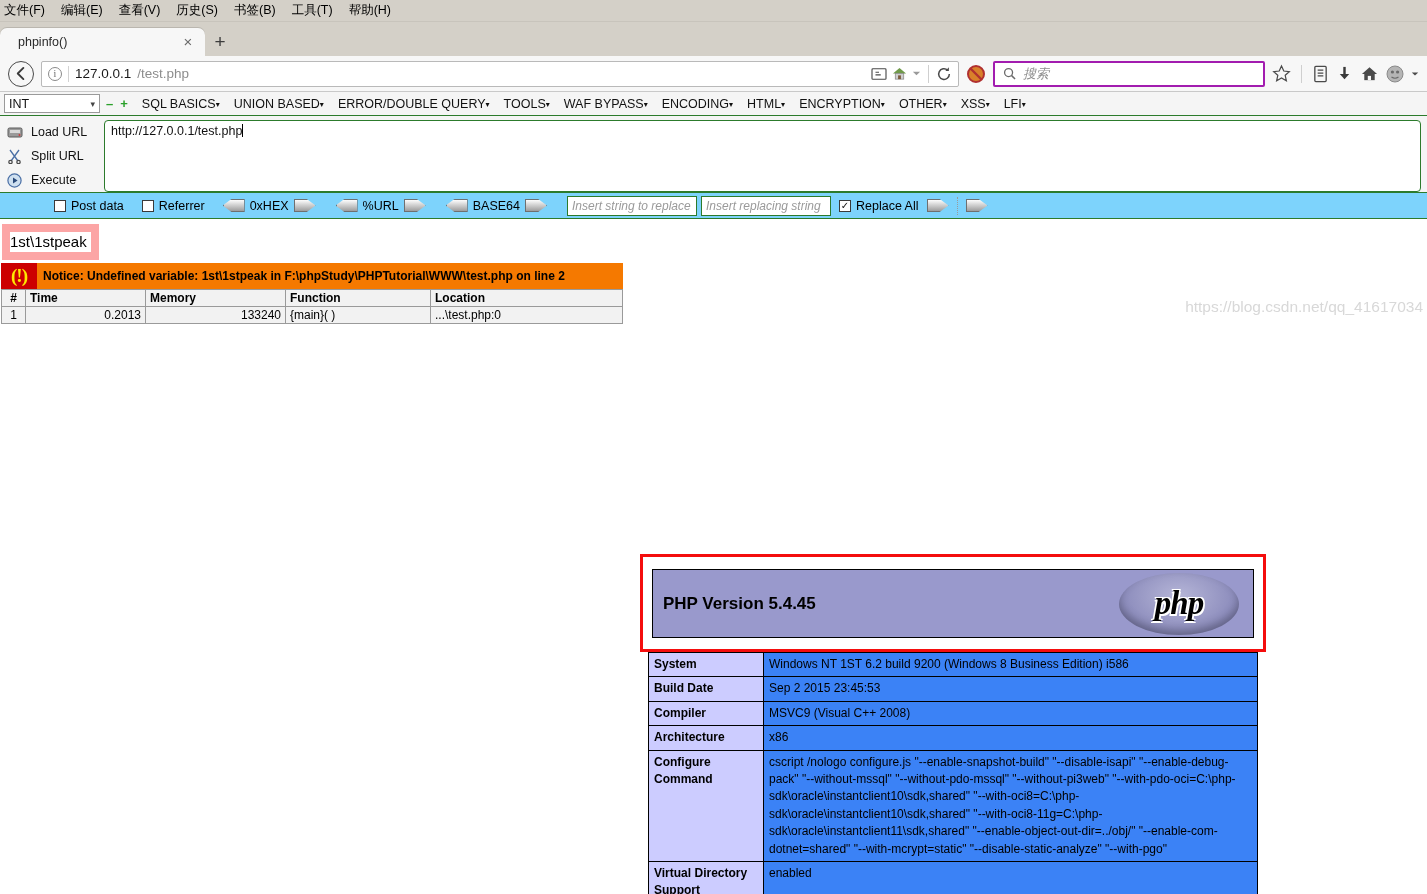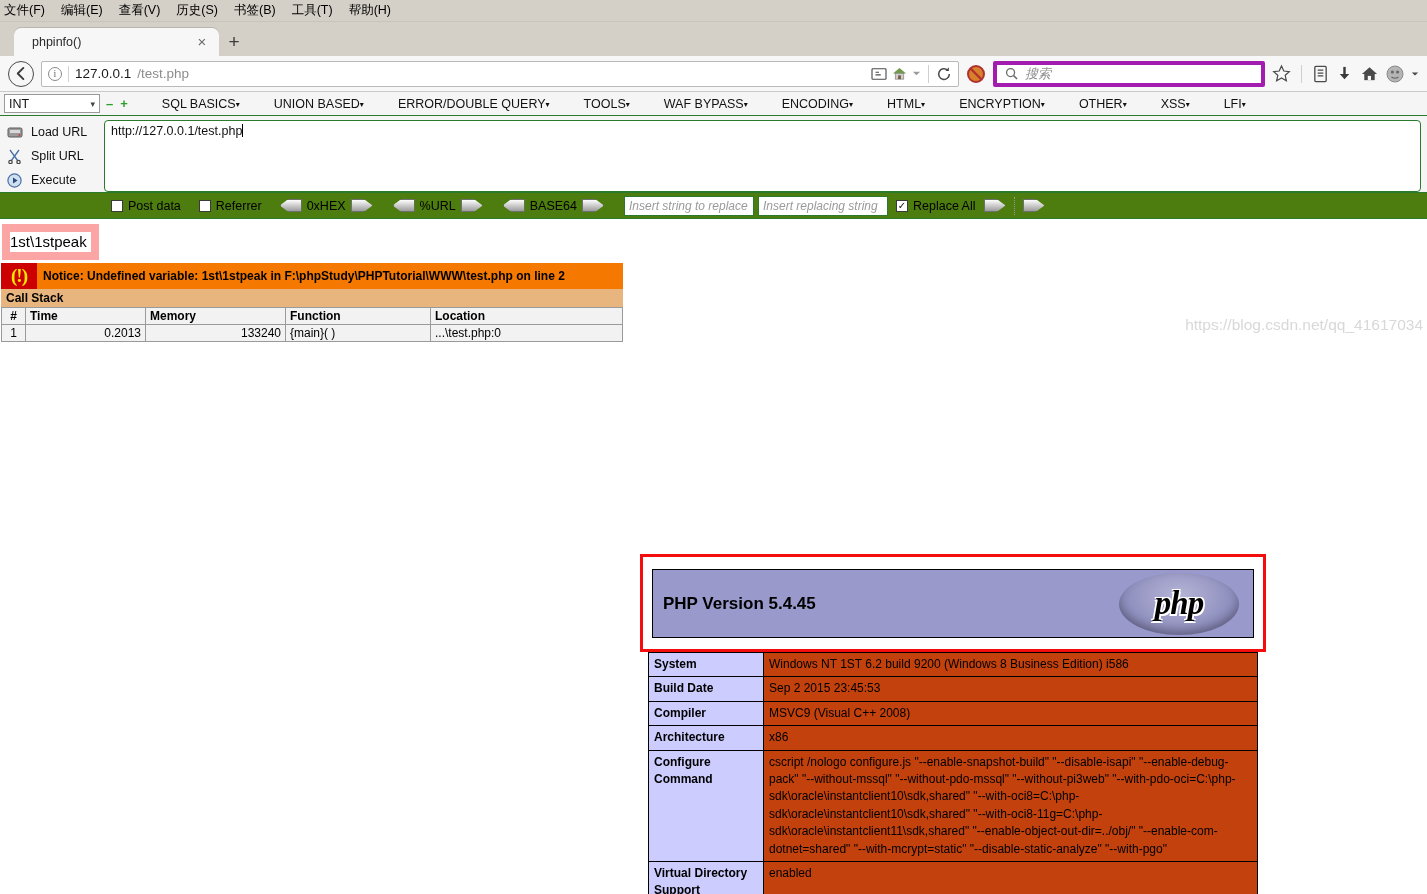--- a/index.html
+++ b/index.html
@@ -24,7 +24,7 @@
 
   #tabstrip {
     height:34px; background:#d4d0c8;
-    display:flex; align-items:flex-end; padding-left:14px;
+    display:flex; align-items:flex-end; 
     position:relative;
   }
   .tab {

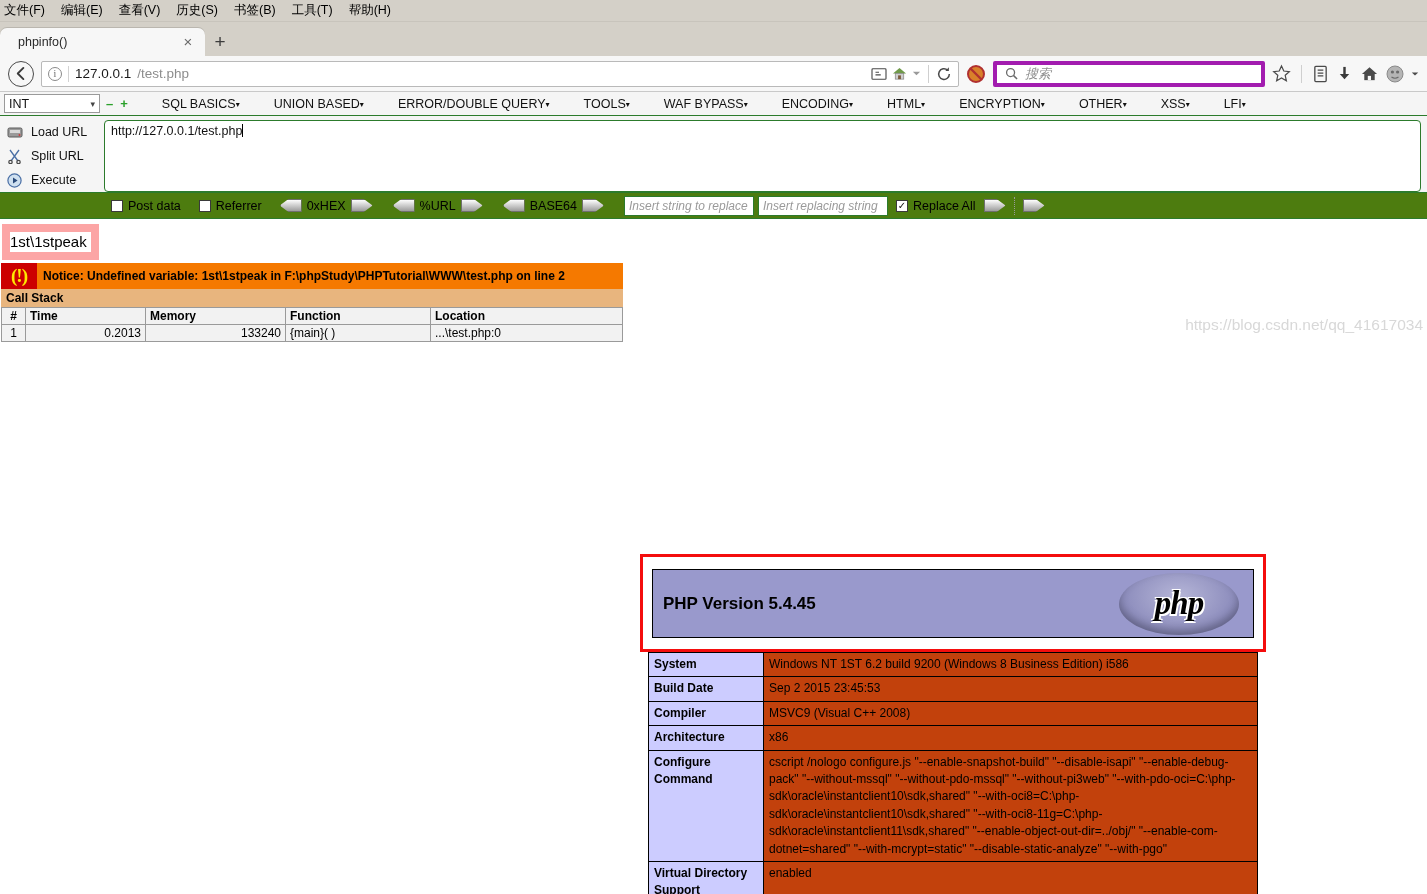--- a/index.html
+++ b/index.html
@@ -77,7 +77,7 @@
   .vsep { width:1px; height:18px; background:#cfcfcf; margin:0 3px; }
   #searchbar {
     width:272px; height:26px; background:#fff;
-    border:4px solid #a21caf; border-radius:2px;
+    border:2px solid #a21caf; border-radius:2px;
     display:flex; align-items:center; gap:7px; padding:0 8px;
     font-size:13px;
   }

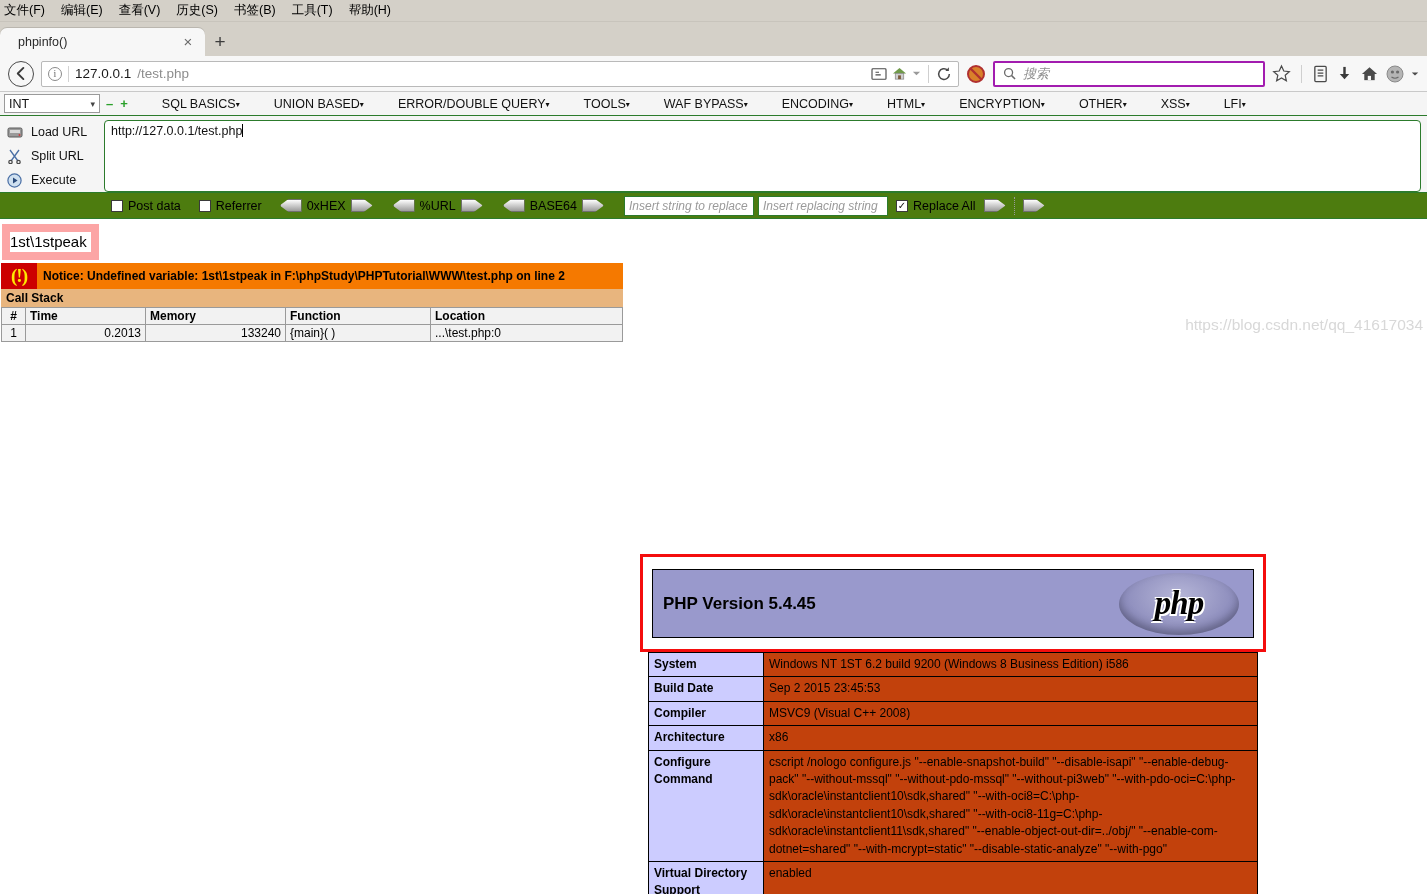--- a/index.html
+++ b/index.html
@@ -100,7 +100,7 @@
   #hb-select .lbl { flex:1; }
   #hb-select .chev { font-size:9px; color:#444; }
   .hb-pm { font-size:13px; font-weight:bold; color:#2aa02a; margin-right:7px; cursor:pointer; }
-  .hb-mi { padding:0 7px; white-space:nowrap; cursor:pointer;margin-left:20px; }
+  .hb-mi { padding:0 7px; white-space:nowrap; cursor:pointer; }
   .hb-mi .caret { font-size:8px; vertical-align:middle; }
 
   #hb-body { display:flex; padding:4px 0 0 0; }

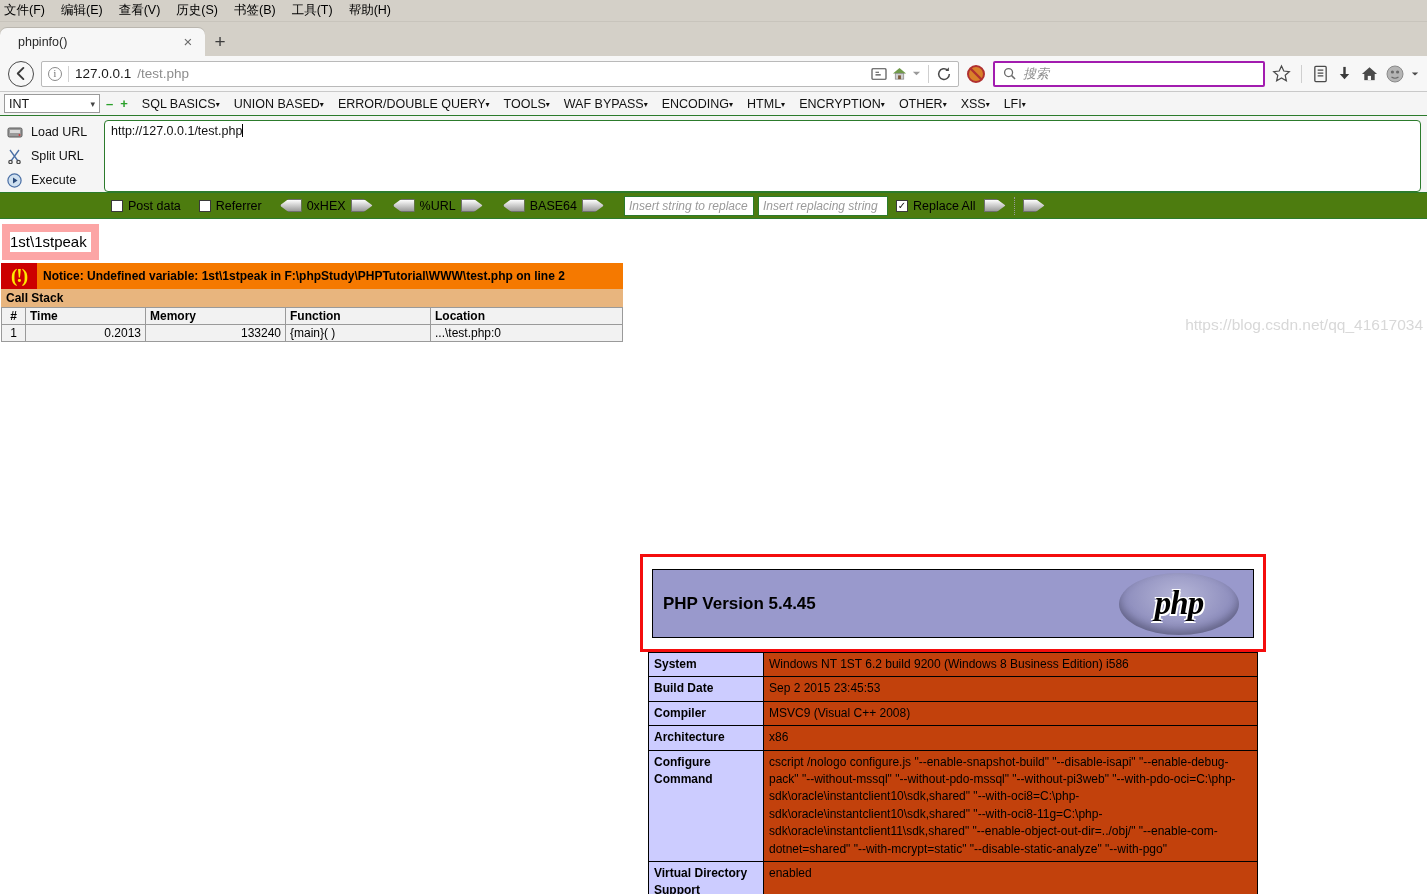--- a/index.html
+++ b/index.html
@@ -123,8 +123,8 @@
   }
   #hb-row2 {
     height:26px; display:flex; align-items:center;
-    padding-left:111px; gap:0; font-size:12.5px;
-    background:#4d7c0f; border-top:1px solid #2c7b2c;
+    padding-left:54px; gap:0; font-size:12.5px;
+    background:#7dd3fc; border-top:1px solid #2c7b2c;
   }
   .hb-check { display:flex; align-items:center; gap:5px; margin-right:18px; cursor:pointer; }
   .cbox {

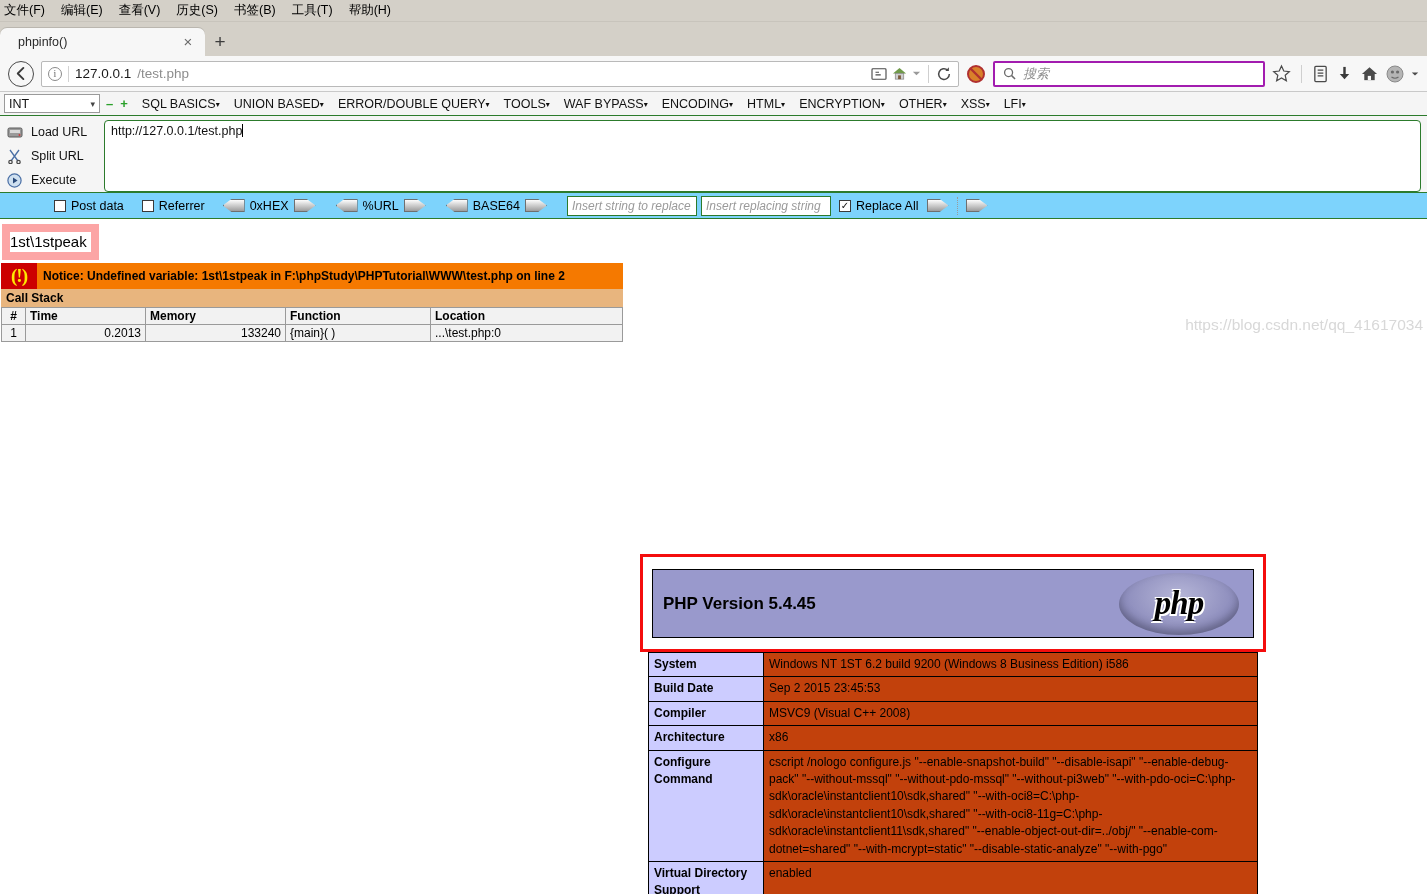--- a/index.html
+++ b/index.html
@@ -456,7 +456,6 @@
       <span id="xd-icon">(!)</span>
       <span class="txt">Notice: Undefined variable: 1st\1stpeak in F:\phpStudy\PHPTutorial\WWW\test.php on line 2</span>
     </div>
-    <div id="xd-callstack">Call Stack</div>
     <table id="xd-table">
       <thead>
         <tr>

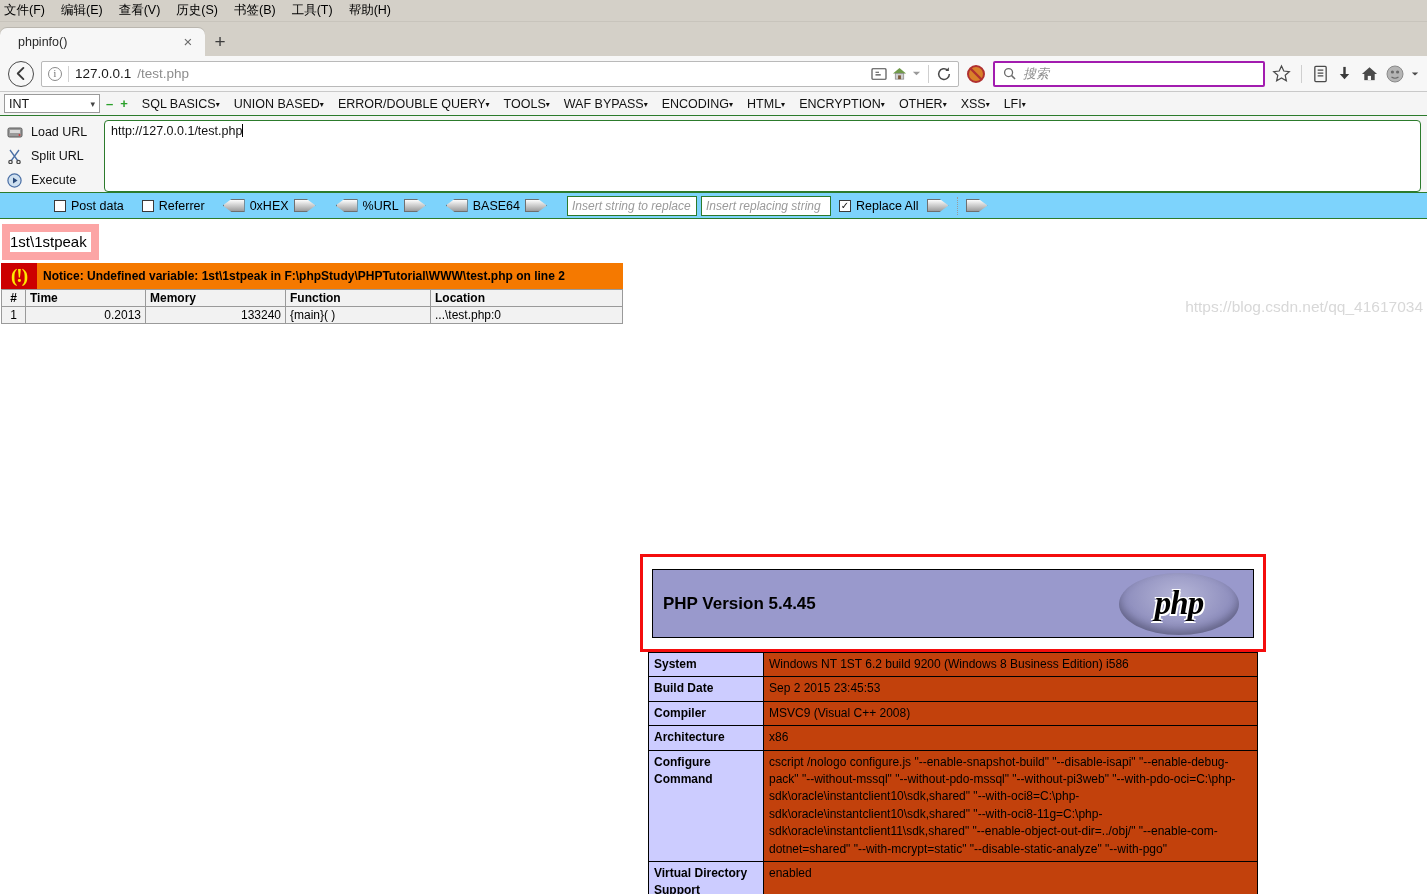--- a/index.html
+++ b/index.html
@@ -220,7 +220,7 @@
   #php-table td.k {
     width:115px; background:#ccccff; font-weight:bold; line-height:1.45;
   }
-  #php-table td.v { background:#c2410c; line-height:1.45; word-wrap:break-word; }
+  #php-table td.v { background:#3b82f6; line-height:1.45; word-wrap:break-word; }
 
   #watermark {
     position:absolute; right:4px; bottom:8px;

